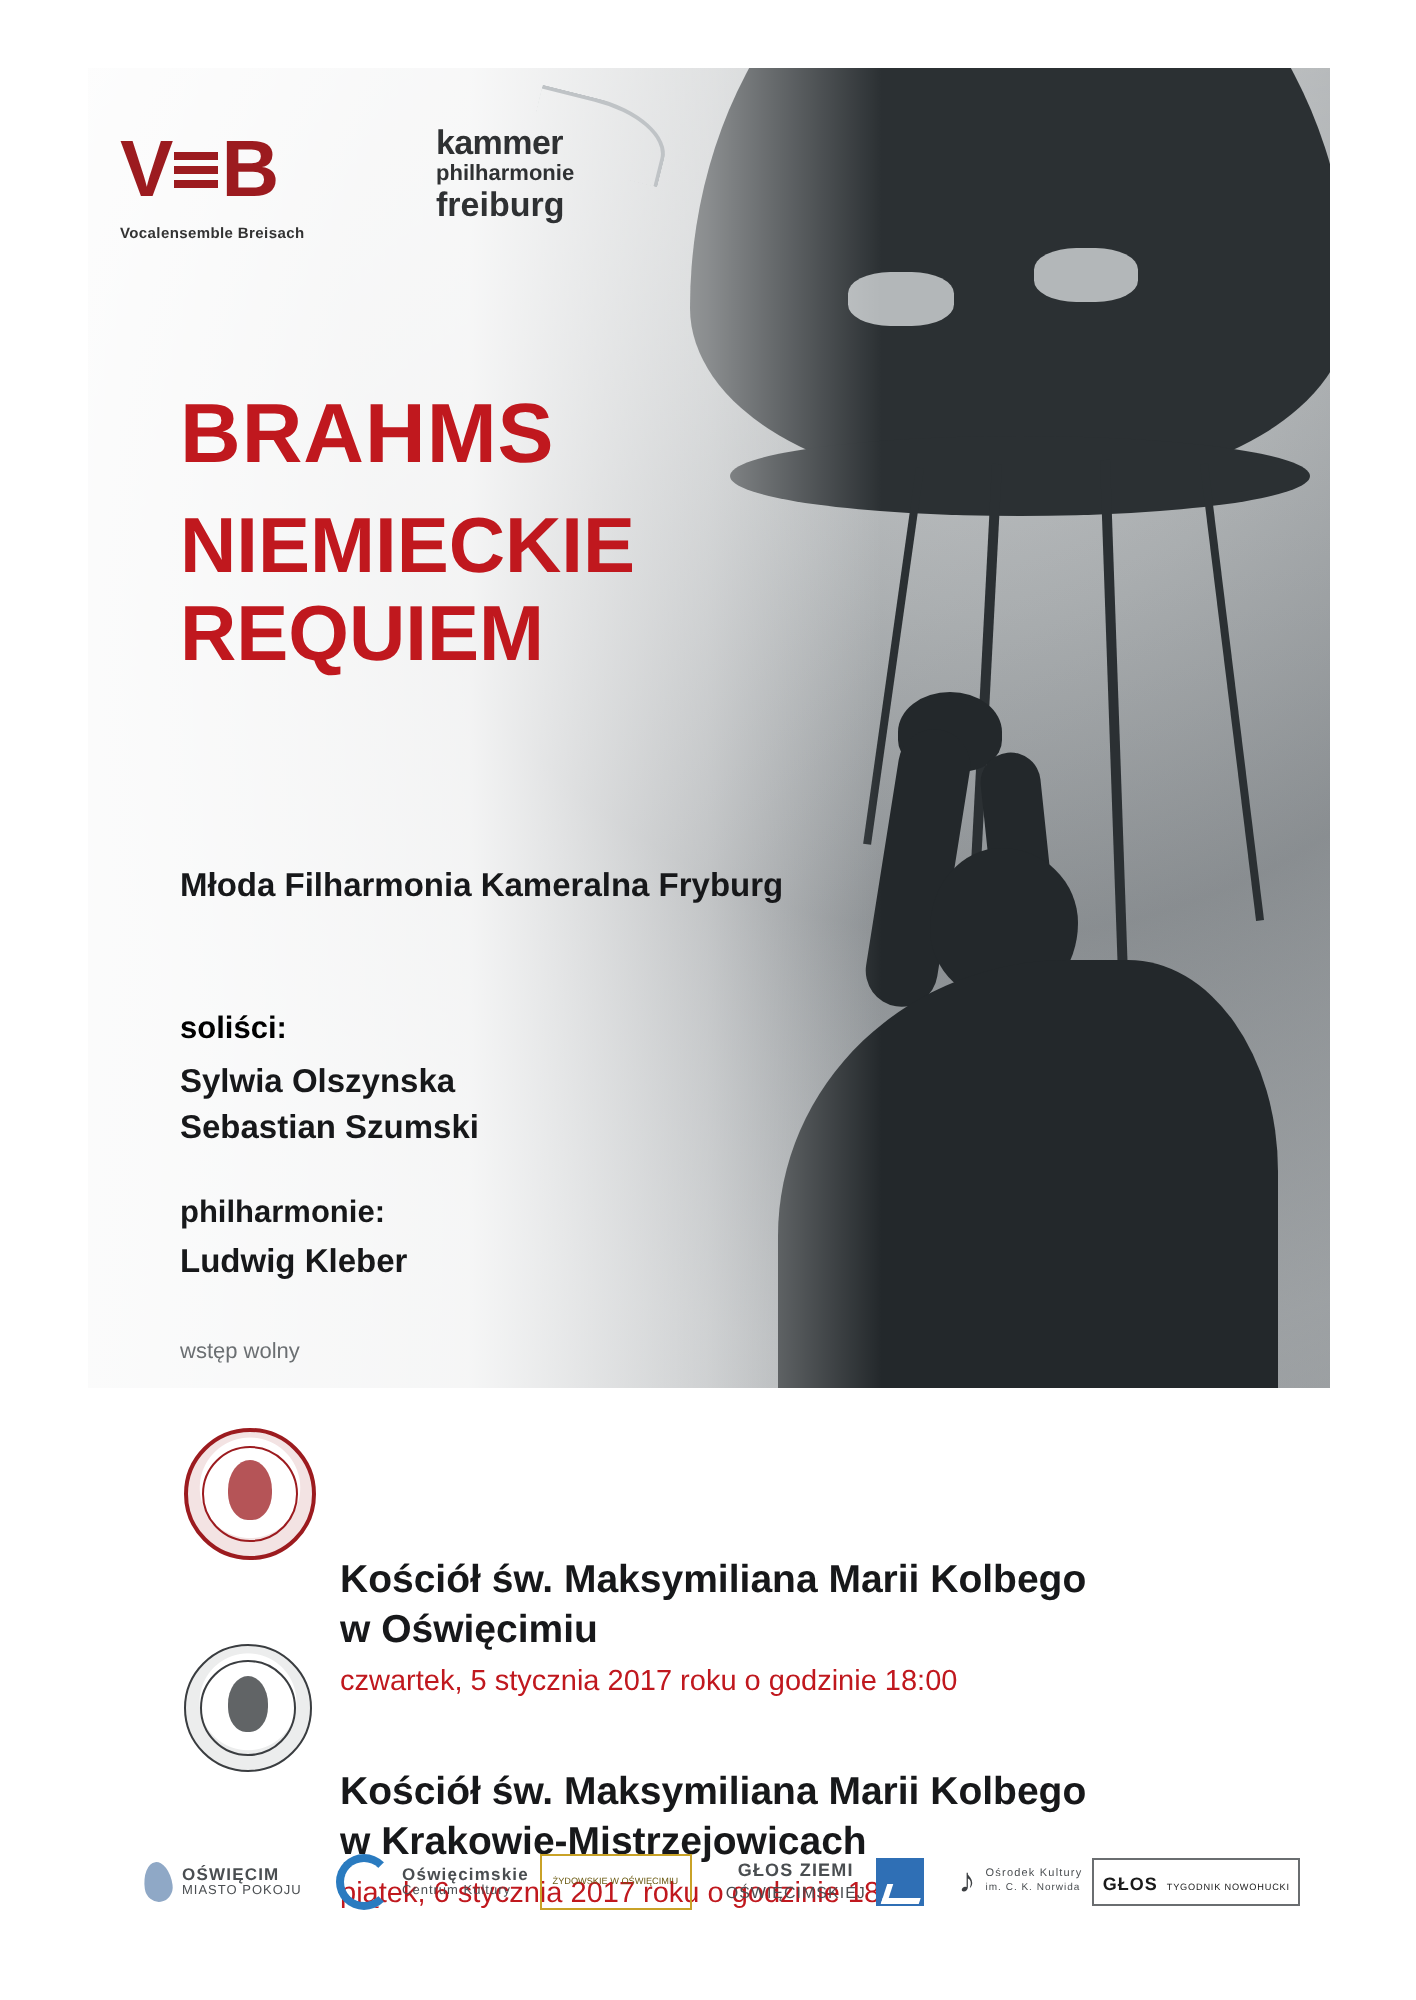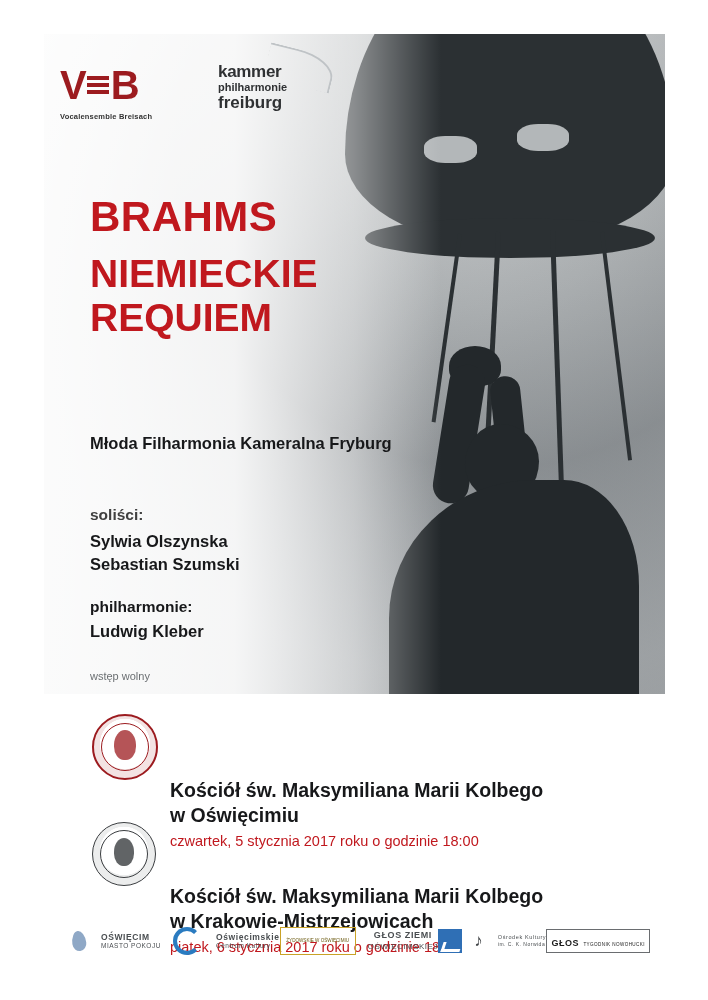--- a/index.html
+++ b/index.html
@@ -127,7 +127,7 @@
     font-size:16.5px;font-weight:bold;color:#17181a;line-height:1.42;
   }
   .sol-label{
-    position:absolute;left:90px;top:506px;font-size:15.5px;font-weight:bold;color:#404040;
+    position:absolute;left:90px;top:506px;font-size:15.5px;font-weight:bold;color:#000000;
   }
   .sol-names{
     position:absolute;left:90px;top:530px;font-size:16.5px;font-weight:bold;color:#17181a;line-height:1.4;

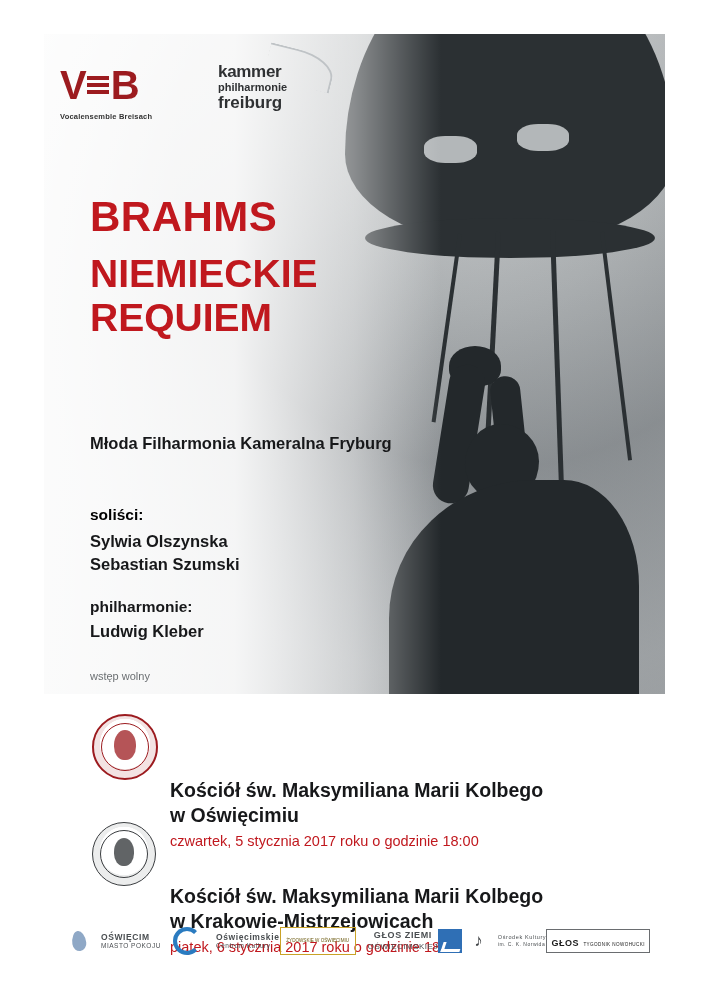--- a/index.html
+++ b/index.html
@@ -191,7 +191,7 @@
     position:absolute;left:60px;top:918px;width:590px;height:46px;
     display:flex;align-items:center;justify-content:space-between;
   }
-  .sp{display:flex;align-items:center;gap:15px;color:#4a4e51;padding-left:12px;}
+  .sp{display:flex;align-items:center;gap:5px;color:#4a4e51;padding-left:12px;}
   .sp-txt b{display:block;font-size:8.5px;letter-spacing:.6px;line-height:1.25;}
   .sp-txt span{display:block;font-size:6.5px;letter-spacing:.5px;line-height:1.25;}
   .sp-drop{

